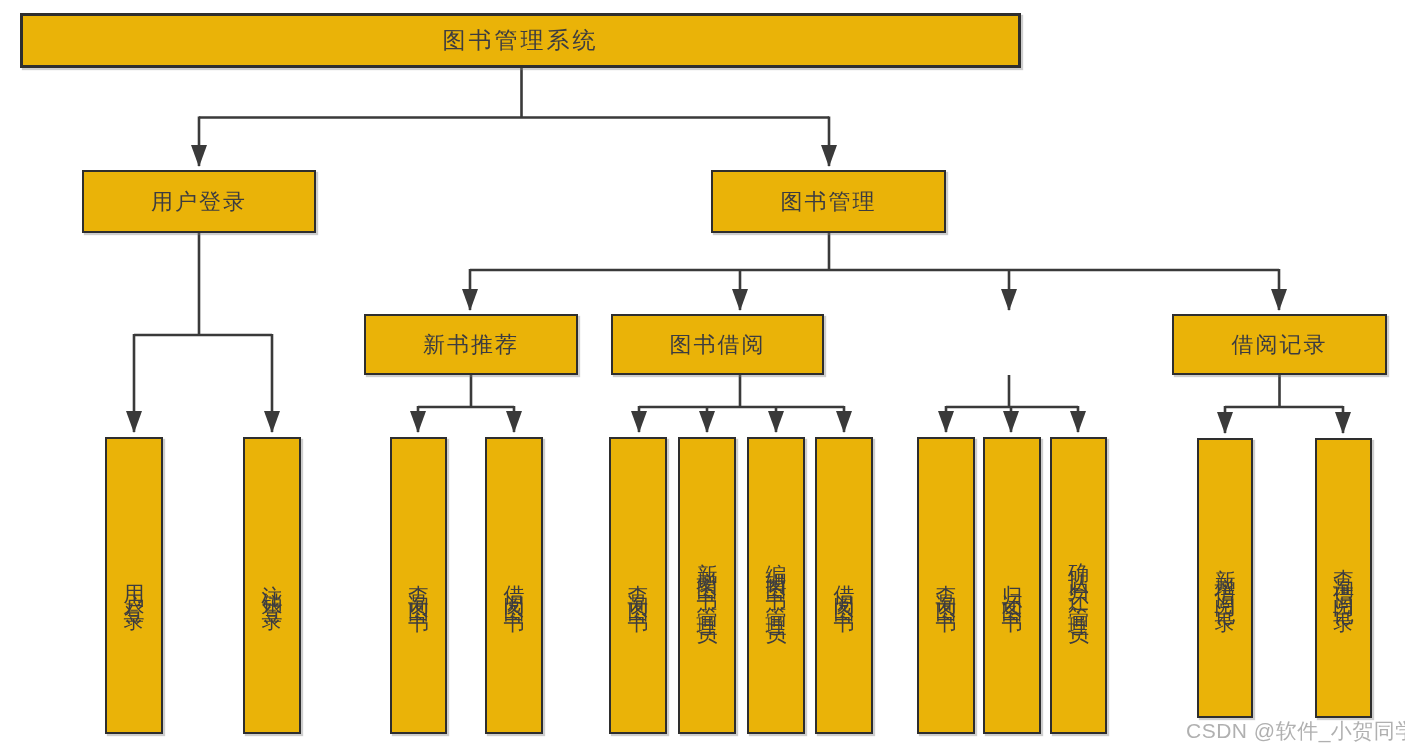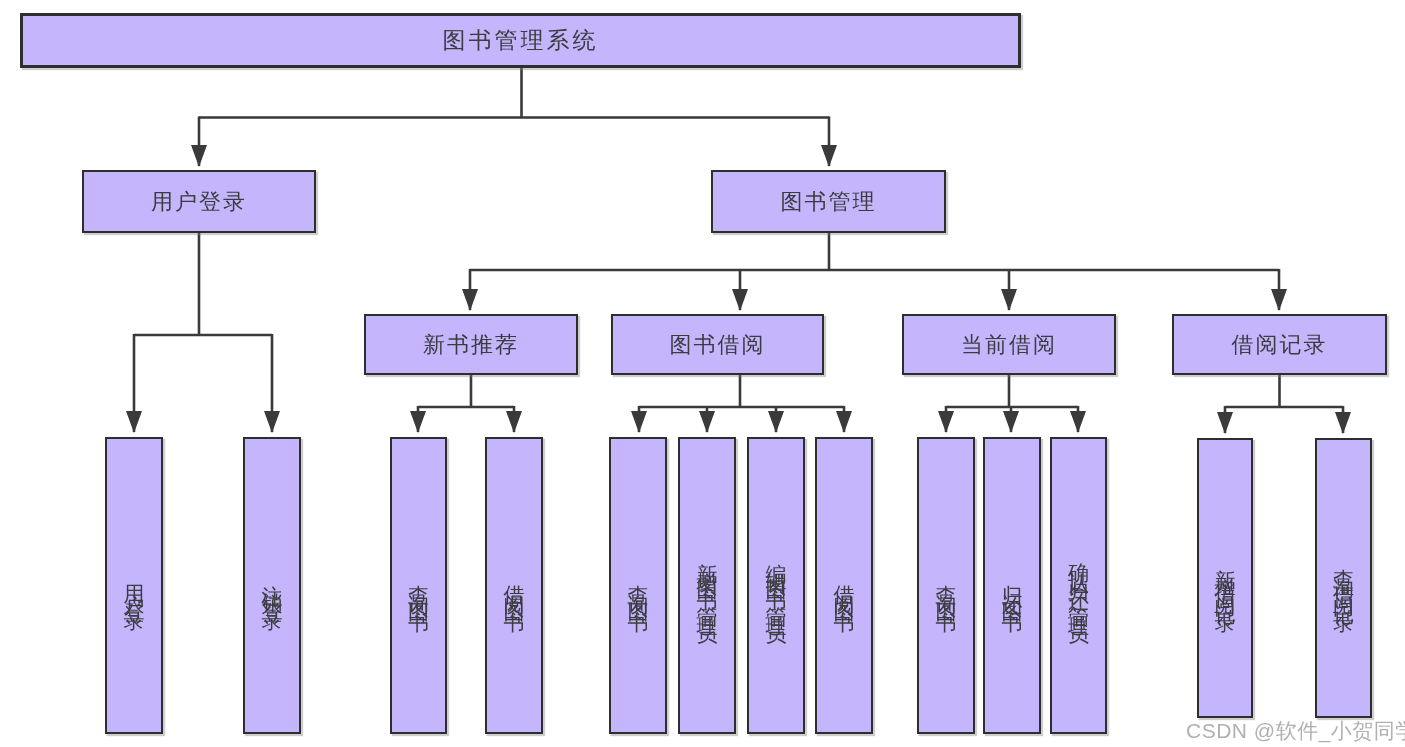--- a/index.html
+++ b/index.html
@@ -23,7 +23,7 @@
   #ah path{fill:var(--line);}
   .node{
     position:absolute;
-    background:#c4b5fd;
+    background:#eab308;
     border:2.5px solid #2e2e2e;
     box-shadow:2px 2px 1px rgba(125,125,125,0.38);
     display:flex;align-items:center;justify-content:center;

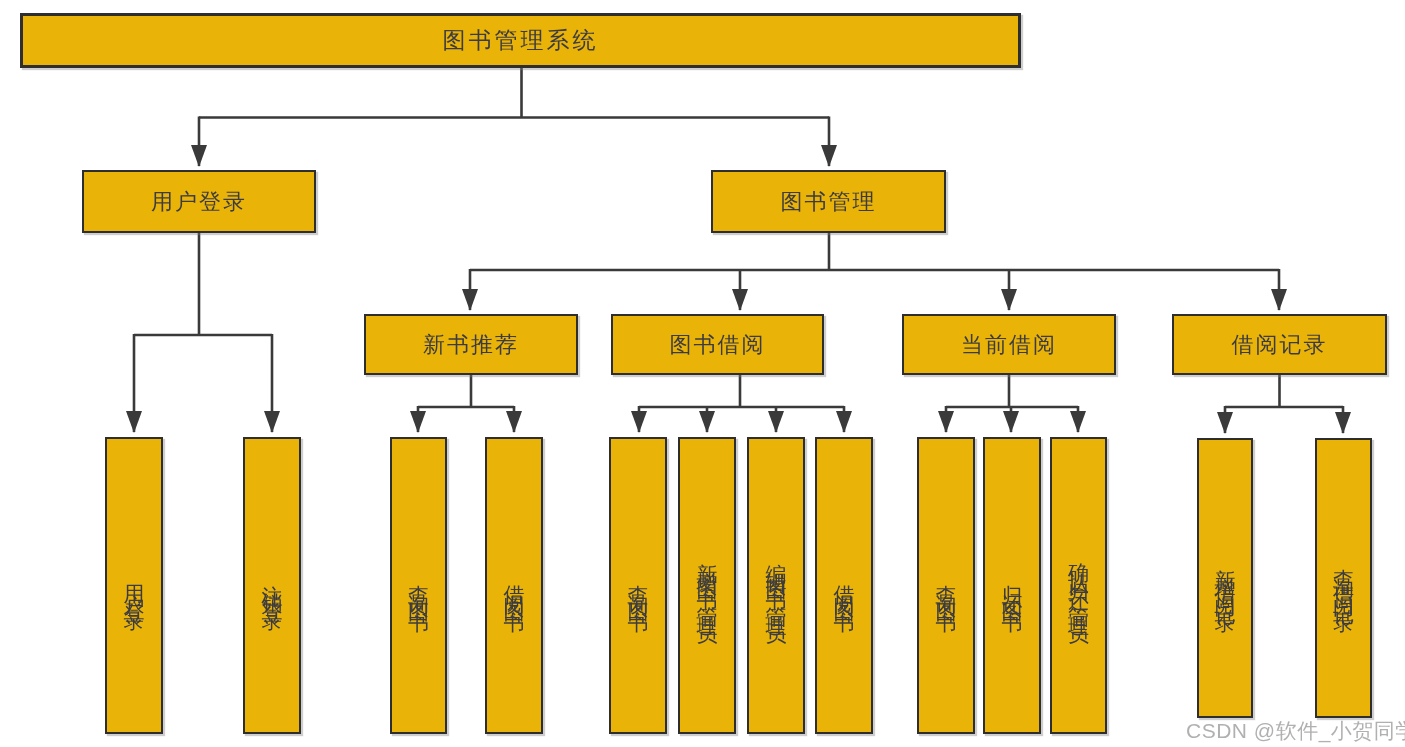--- a/index.html
+++ b/index.html
@@ -103,7 +103,6 @@
 
   <div class="node hbox" style="left:364px;top:314px;width:214px;height:61px;">新书推荐</div>
   <div class="node hbox" style="left:611px;top:314px;width:213px;height:61px;">图书借阅</div>
-  <div class="node hbox" style="left:902px;top:314px;width:214px;height:61px;">当前借阅</div>
   <div class="node hbox" style="left:1172px;top:314px;width:215px;height:61px;">借阅记录</div>
 
   <div class="node vbox" style="left:105px;top:437px;width:58px;height:297px;">

